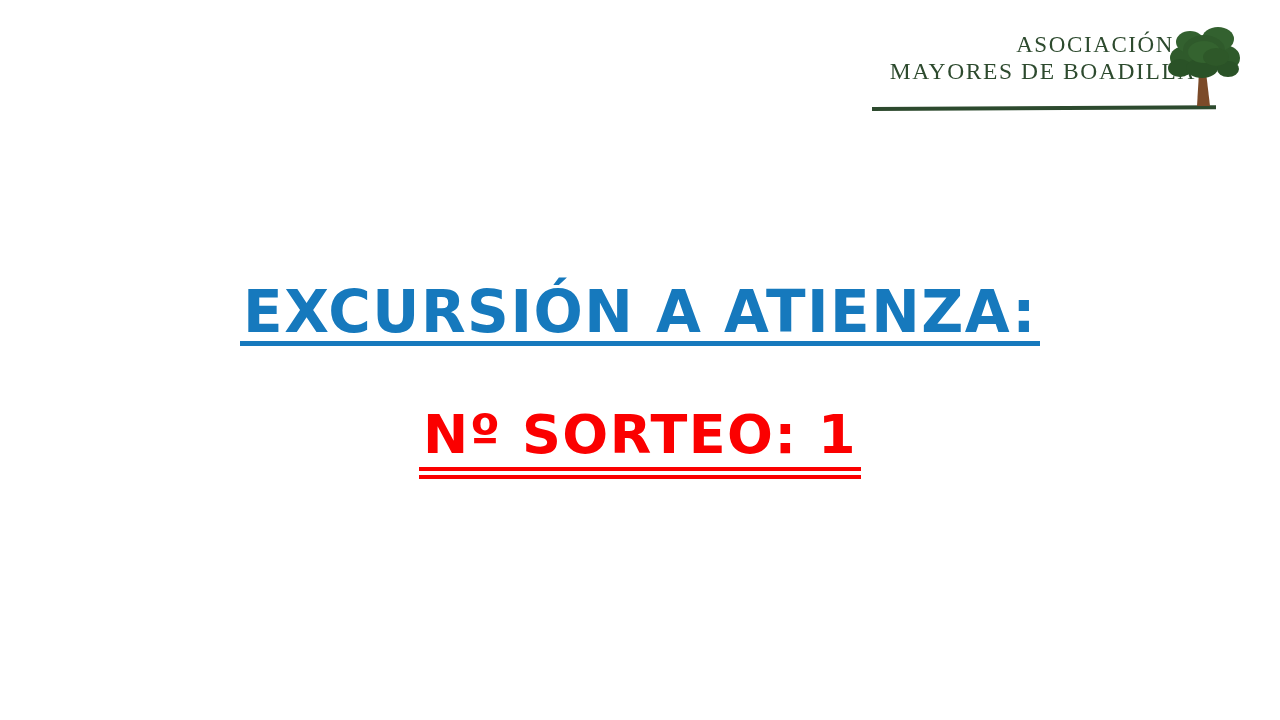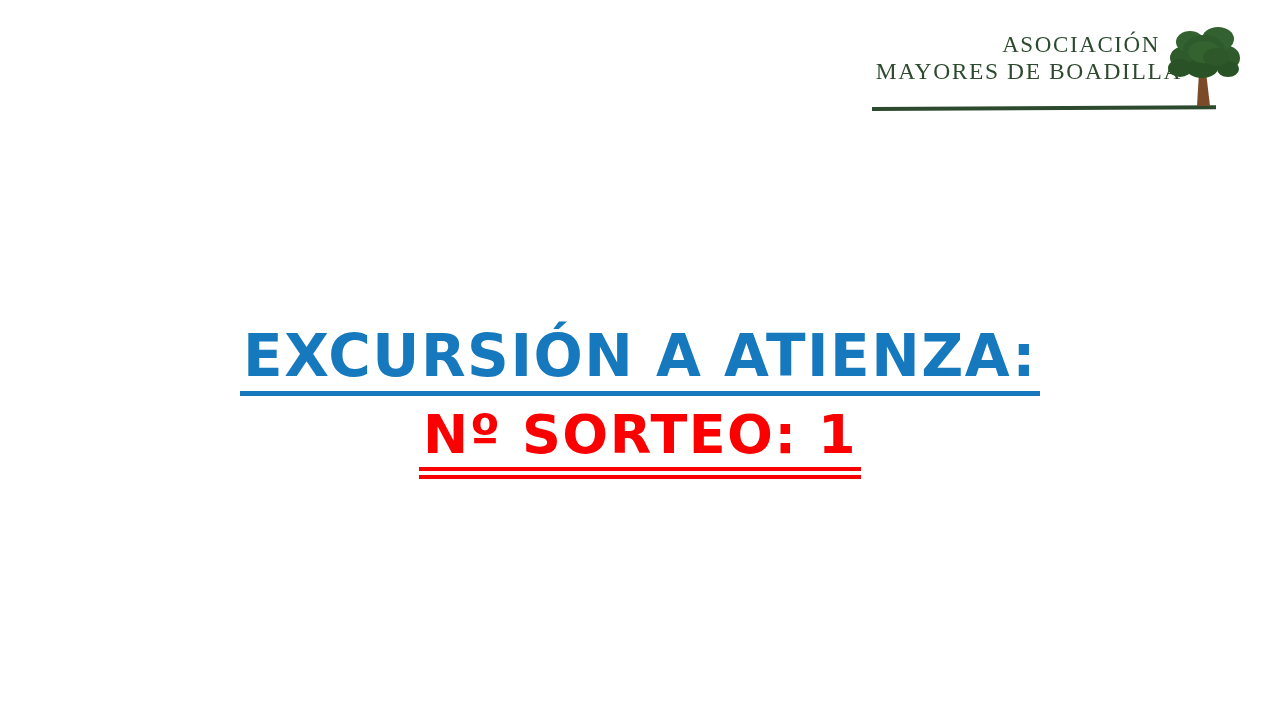--- a/index.html
+++ b/index.html
@@ -30,7 +30,7 @@
   }
   .logo-text-block {
     position: absolute;
-    left: 4px;
+    left: 18px;
     top: 10px;
     width: 312px;
     text-align: right;

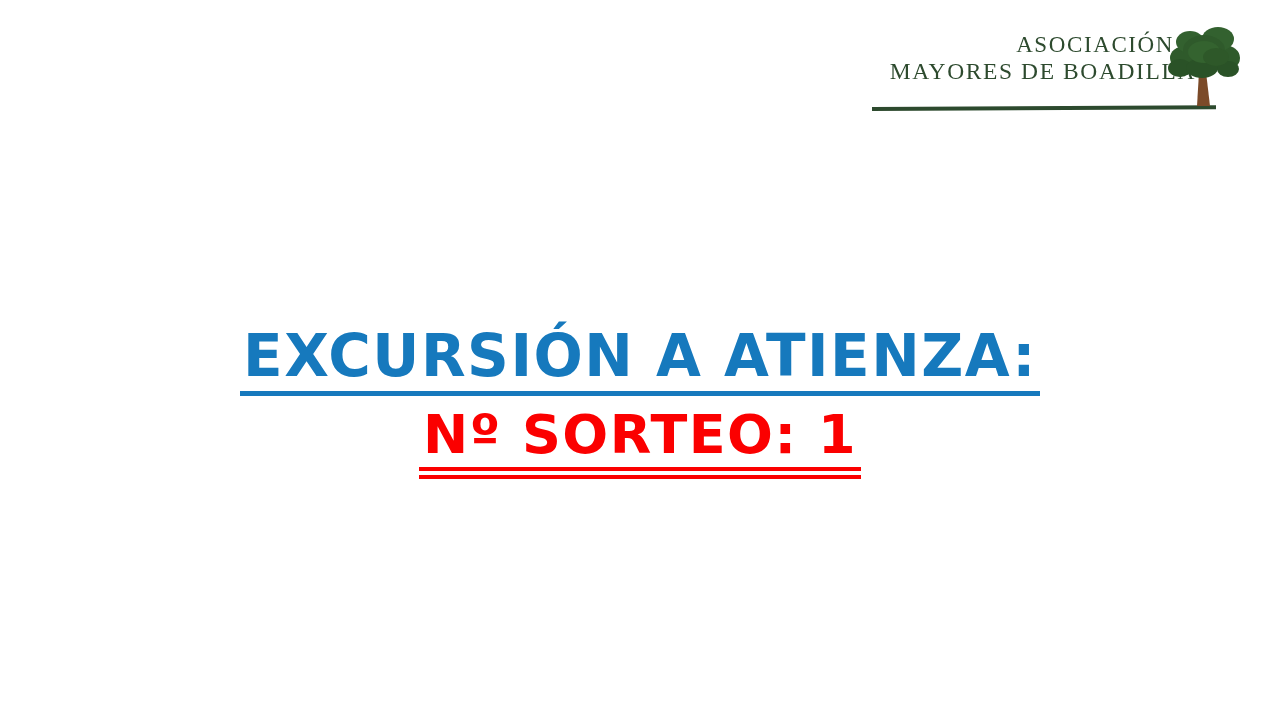--- a/index.html
+++ b/index.html
@@ -89,8 +89,6 @@
     font-size: 58px;
     letter-spacing: 1.5px;
     position: relative;
-    padding-bottom: 6px;
-    margin-top: 44px;
   }
   .heading-main::after {
     content: "";

